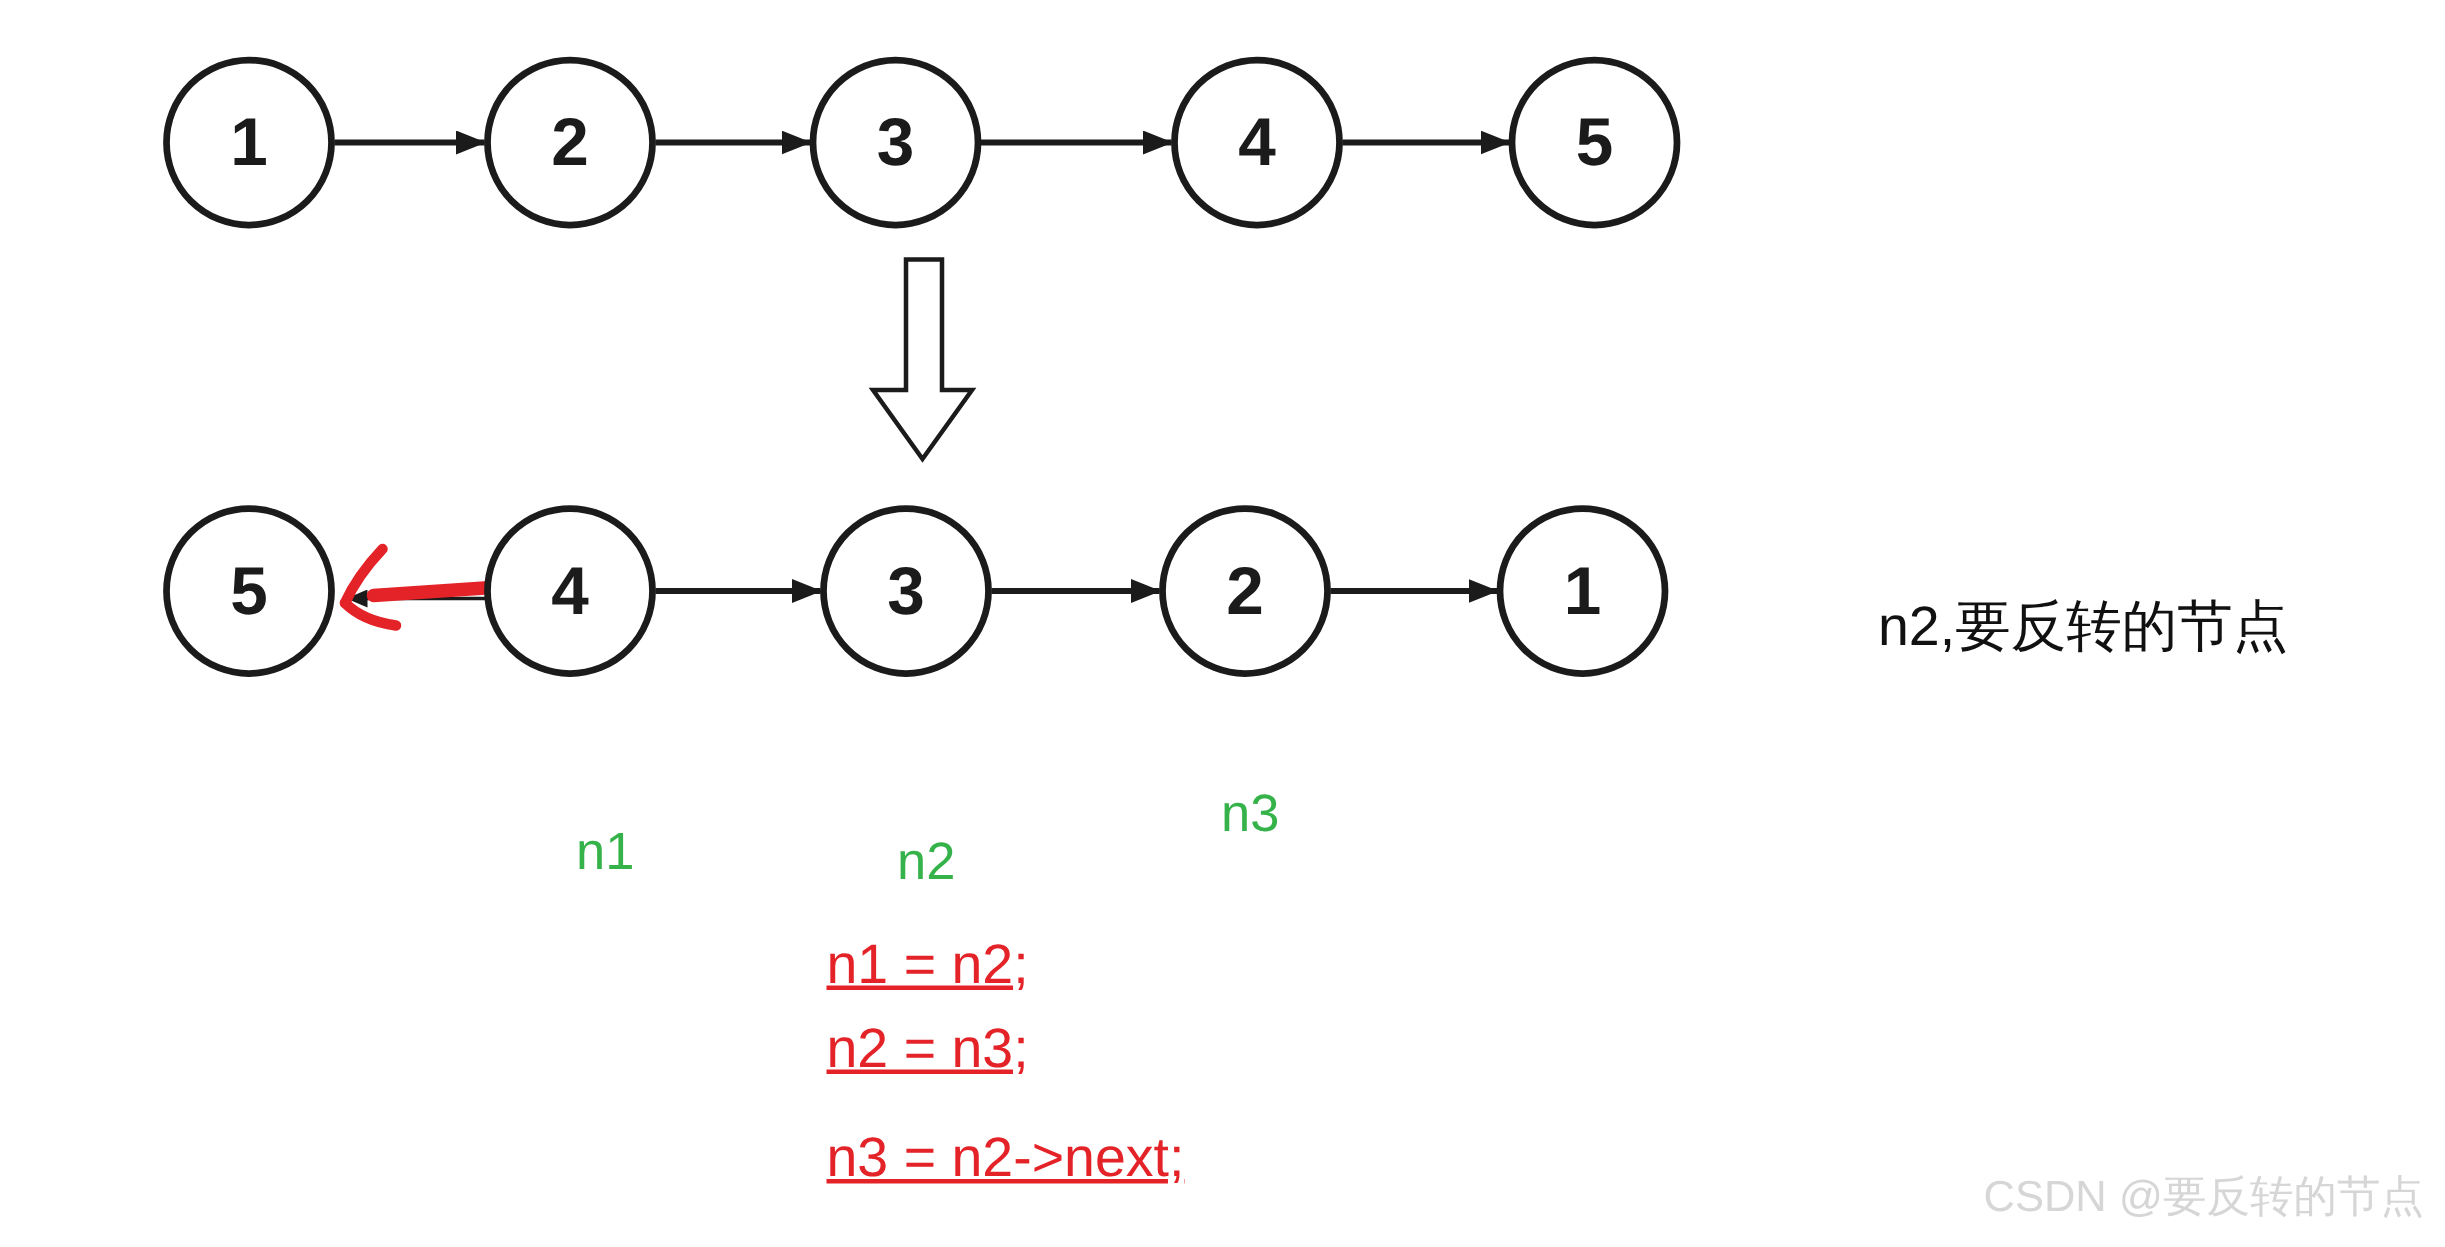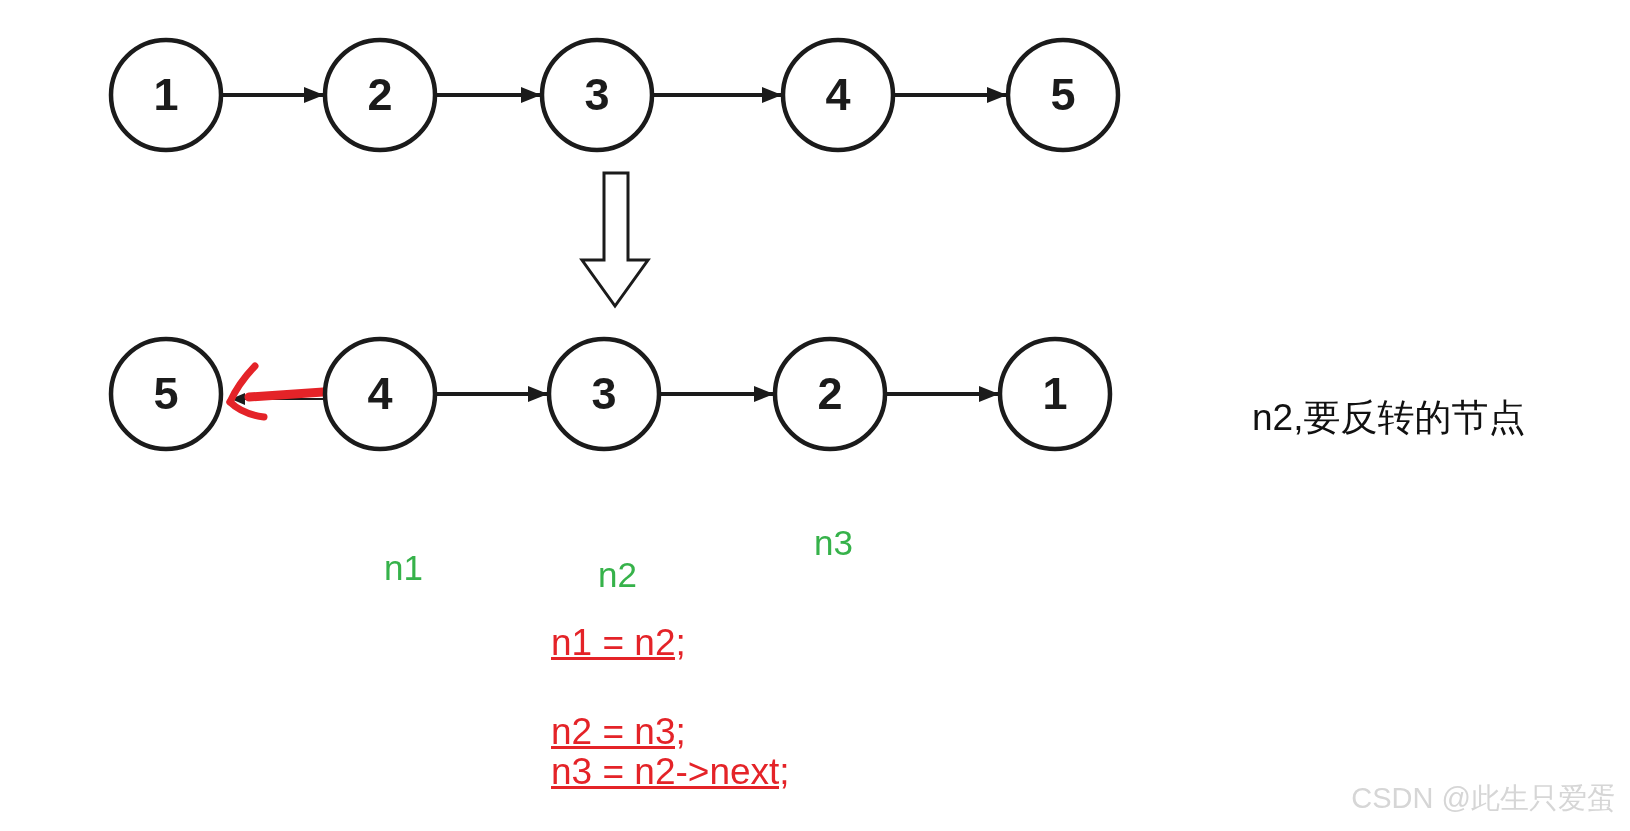--- a/index.html
+++ b/index.html
@@ -121,7 +121,7 @@
   <div class="ptr-label" style="left:814px;top:525px;">n3</div>
 
   <div class="code-line" style="top:624px;">n1 = n2;</div>
-  <div class="code-line" style="top:713px;">n2 = n3;</div>
+  <div class="code-line" style="top:680px;">n2 = n3;</div>
   <div class="code-line" style="top:753px;">n3 = n2-&gt;next;</div>
 
   <div class="note-line" style="top:399px;">n2,要反转的节点</div>

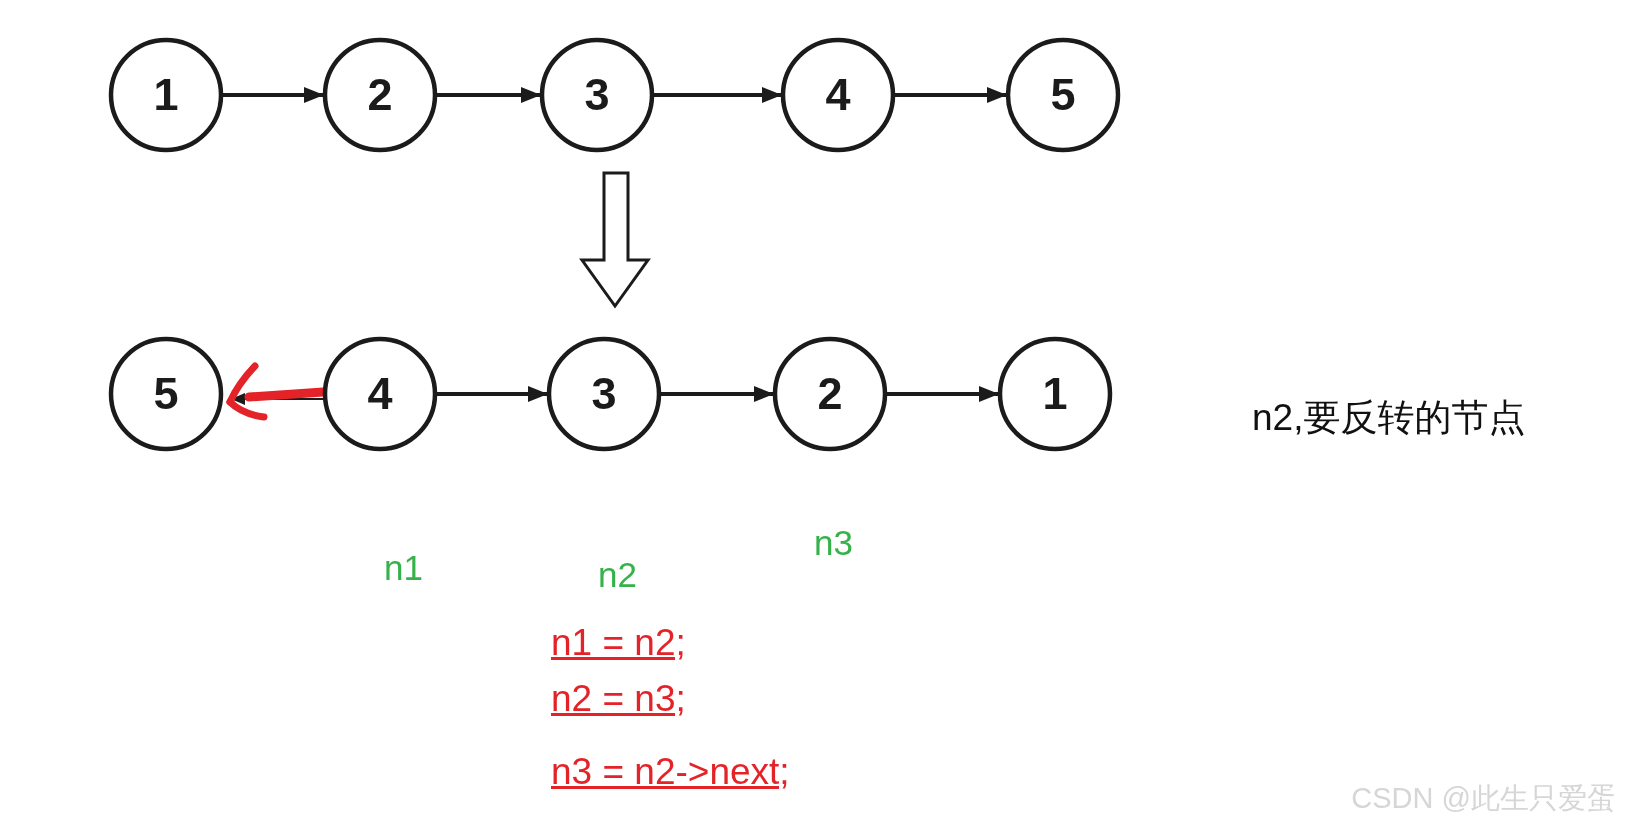--- a/index.html
+++ b/index.html
@@ -126,7 +126,7 @@
 
   <div class="note-line" style="top:399px;">n2,要反转的节点</div>
 
-  <div class="watermark">CSDN @此生只爱蛋</div>
+  <div class="watermark">CSDN @要反转的节点</div>
 
 </div>
 

